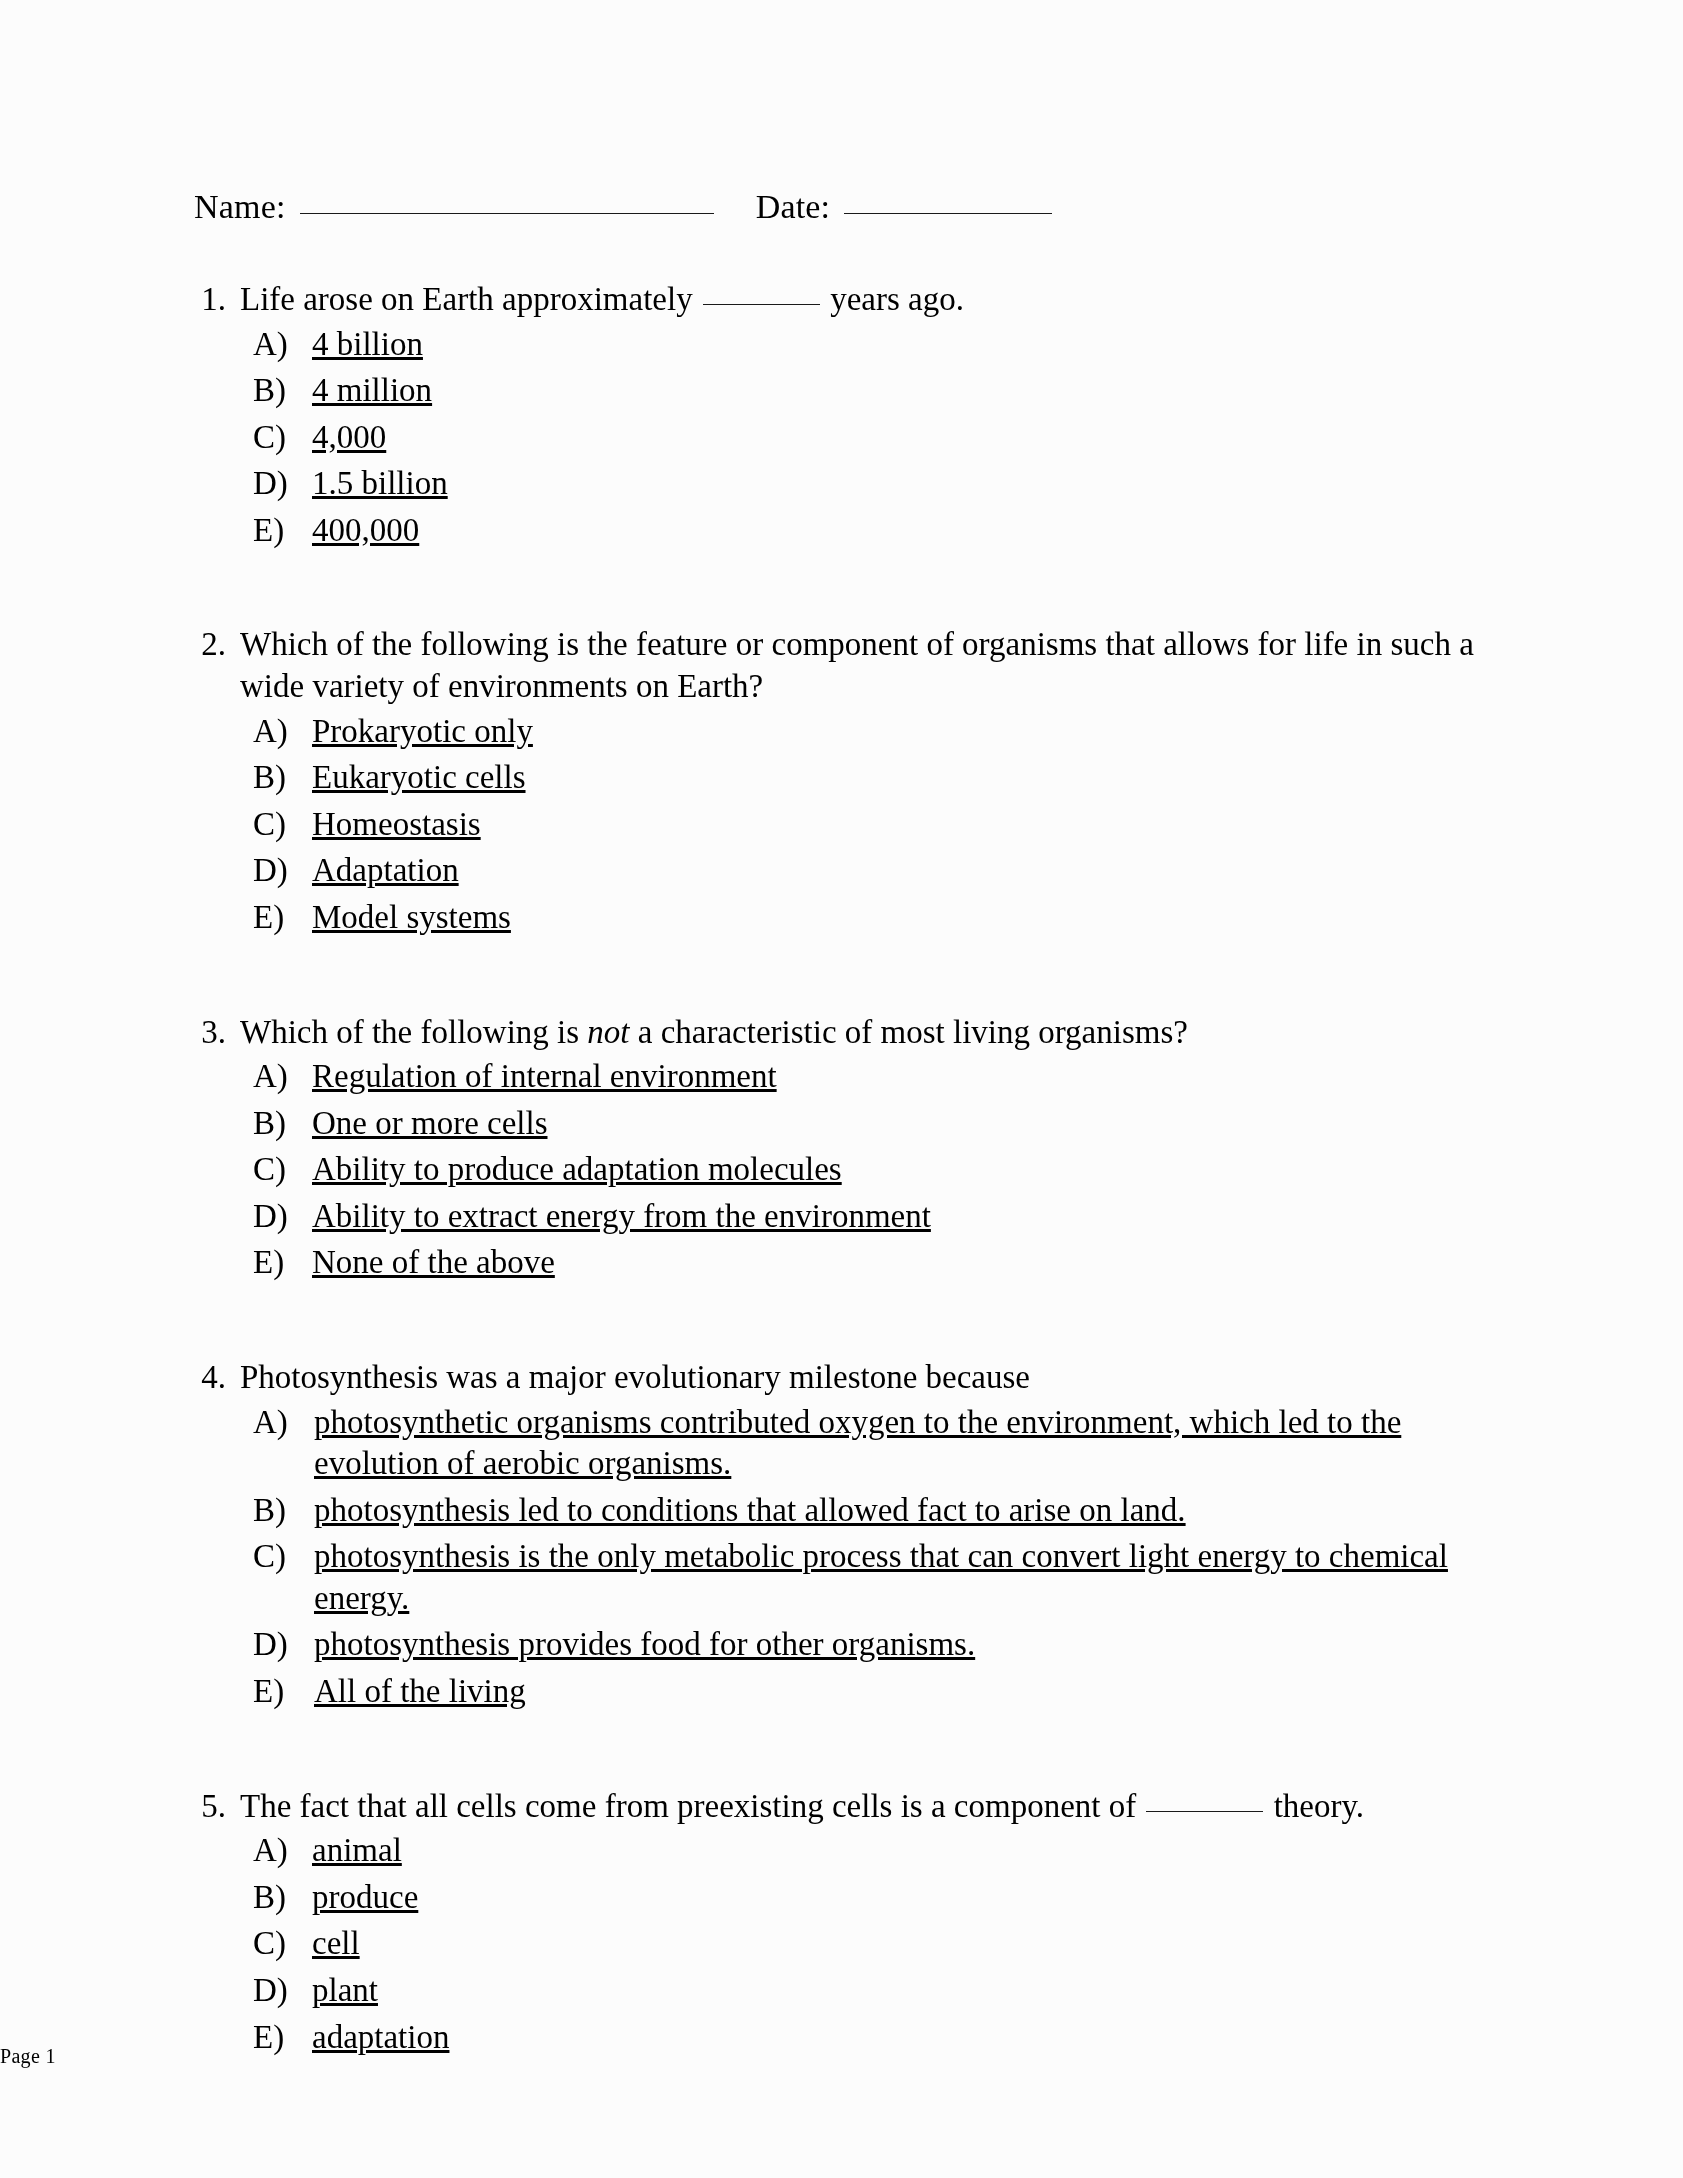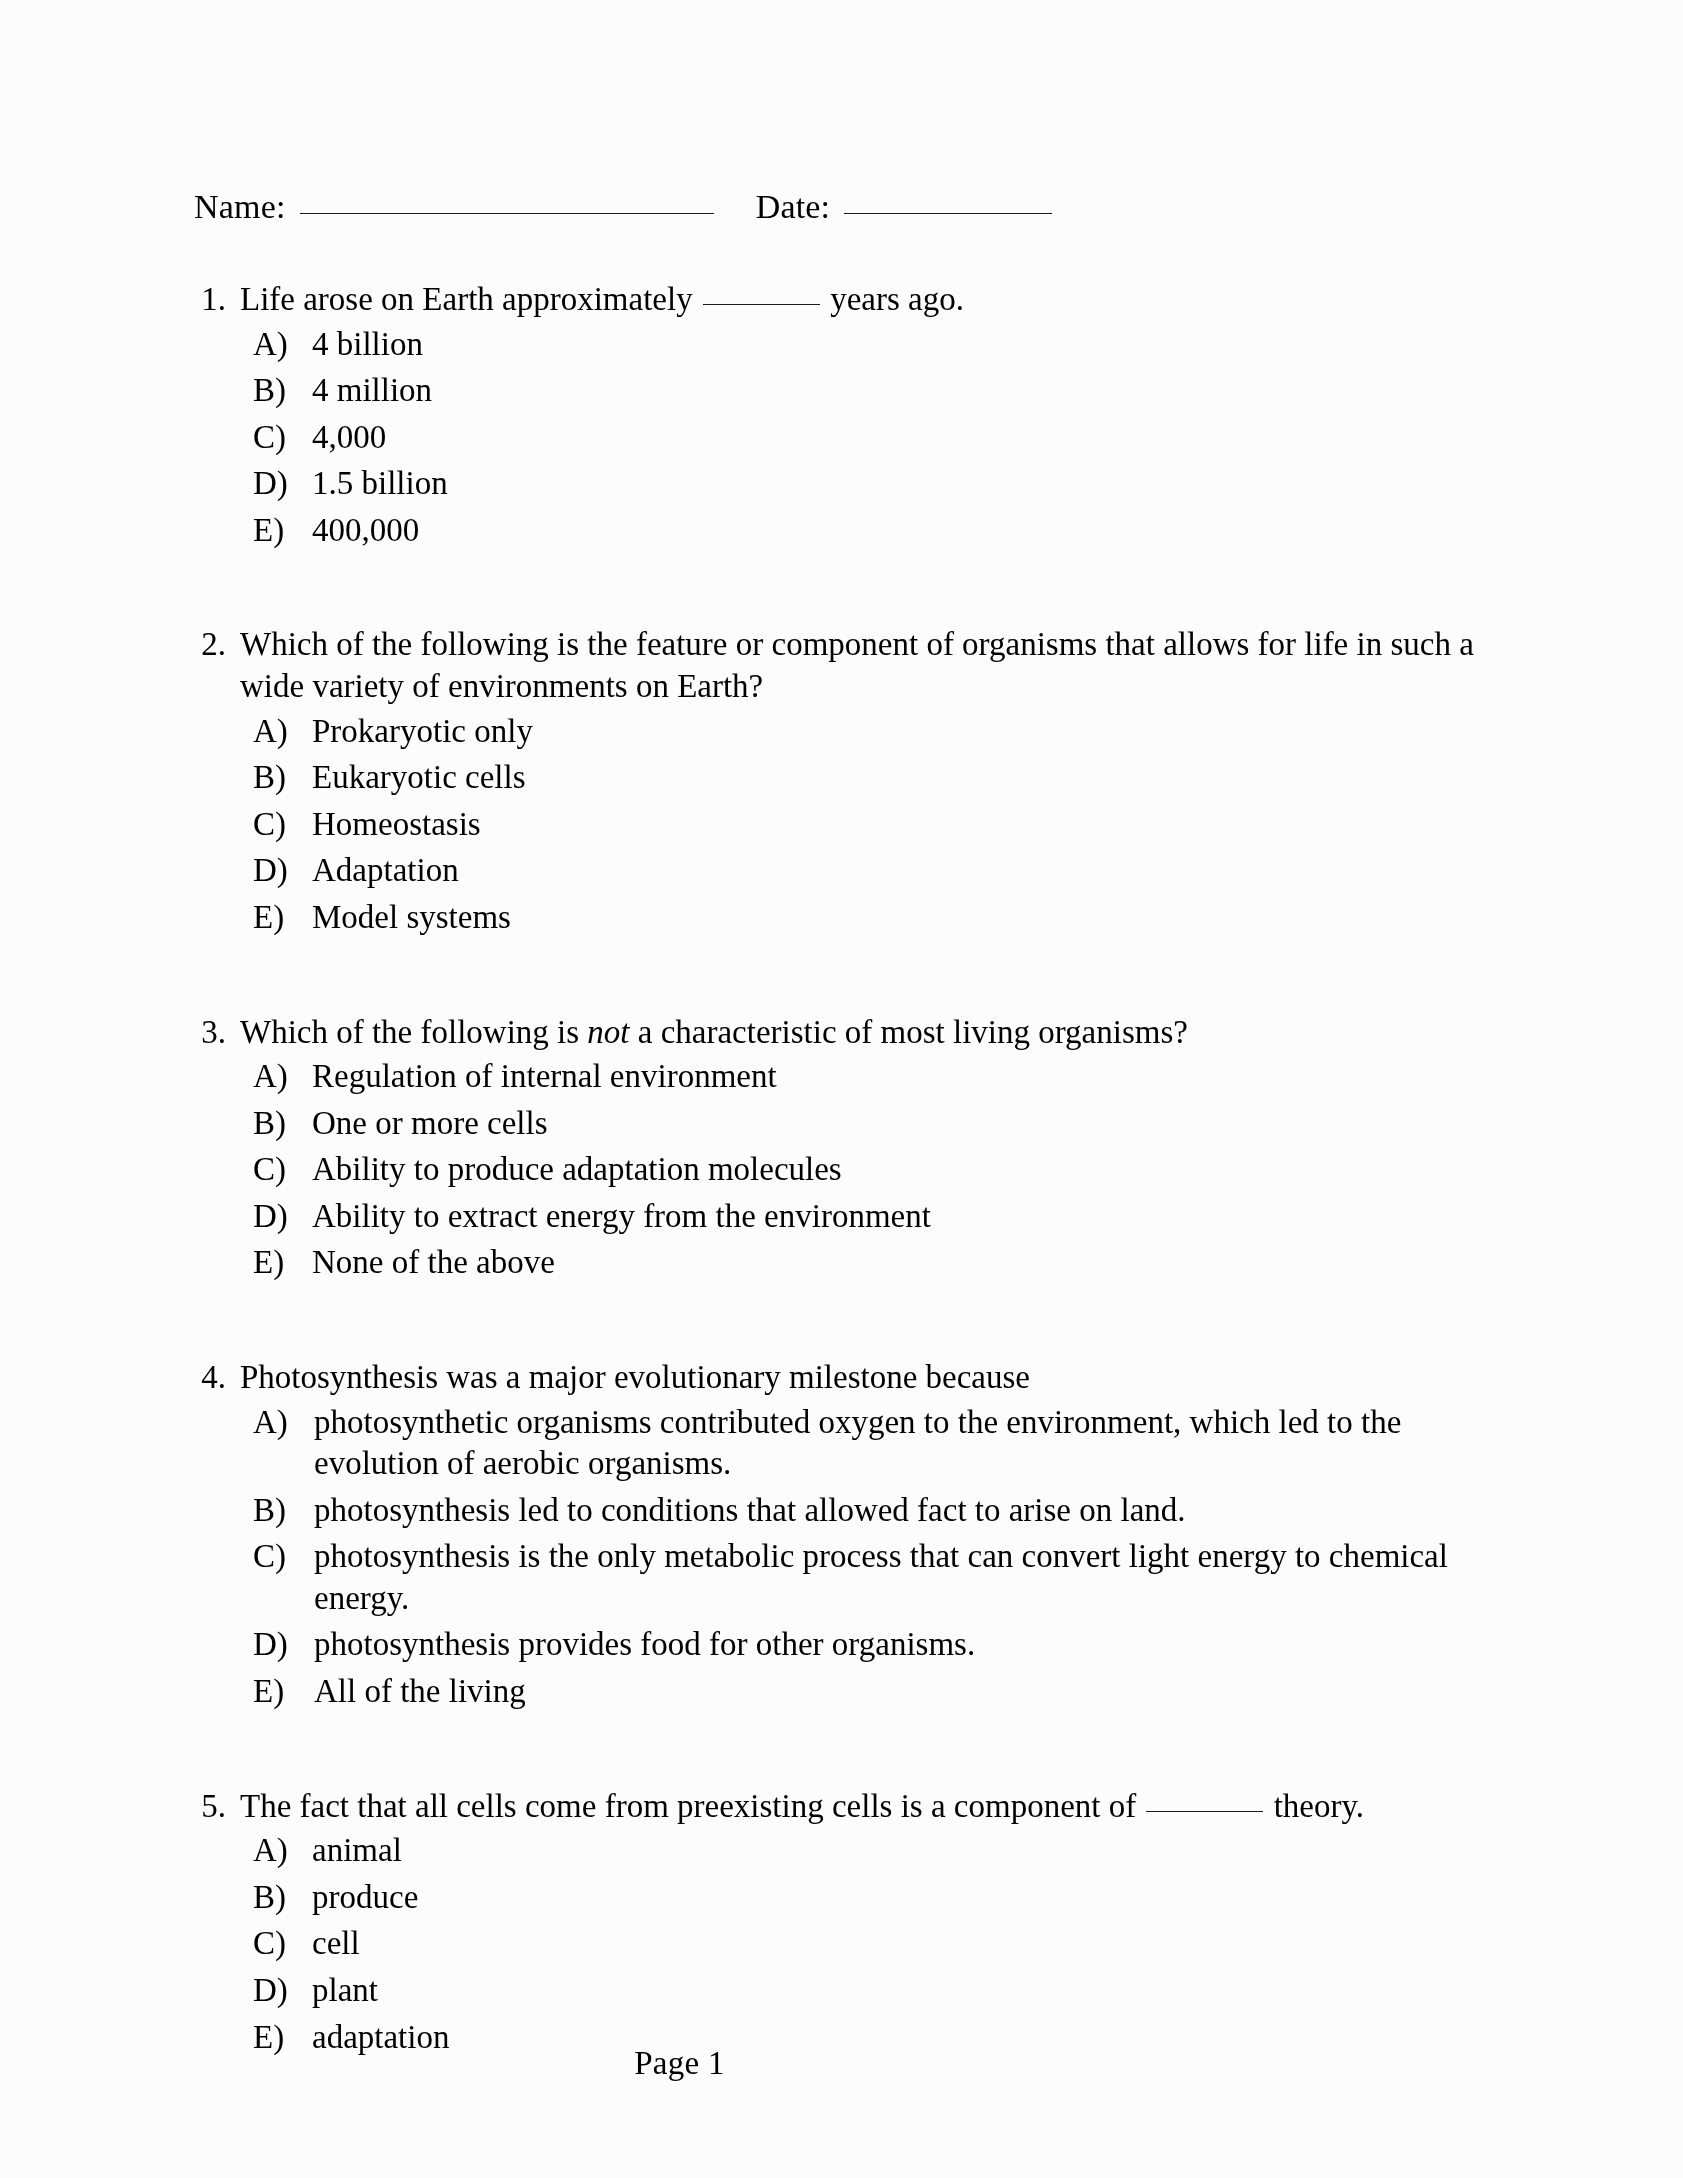--- a/index.html
+++ b/index.html
@@ -111,6 +111,7 @@
   }
   .opt-text {
     flex: 1;
+    text-decoration: underline;
   }
 
   

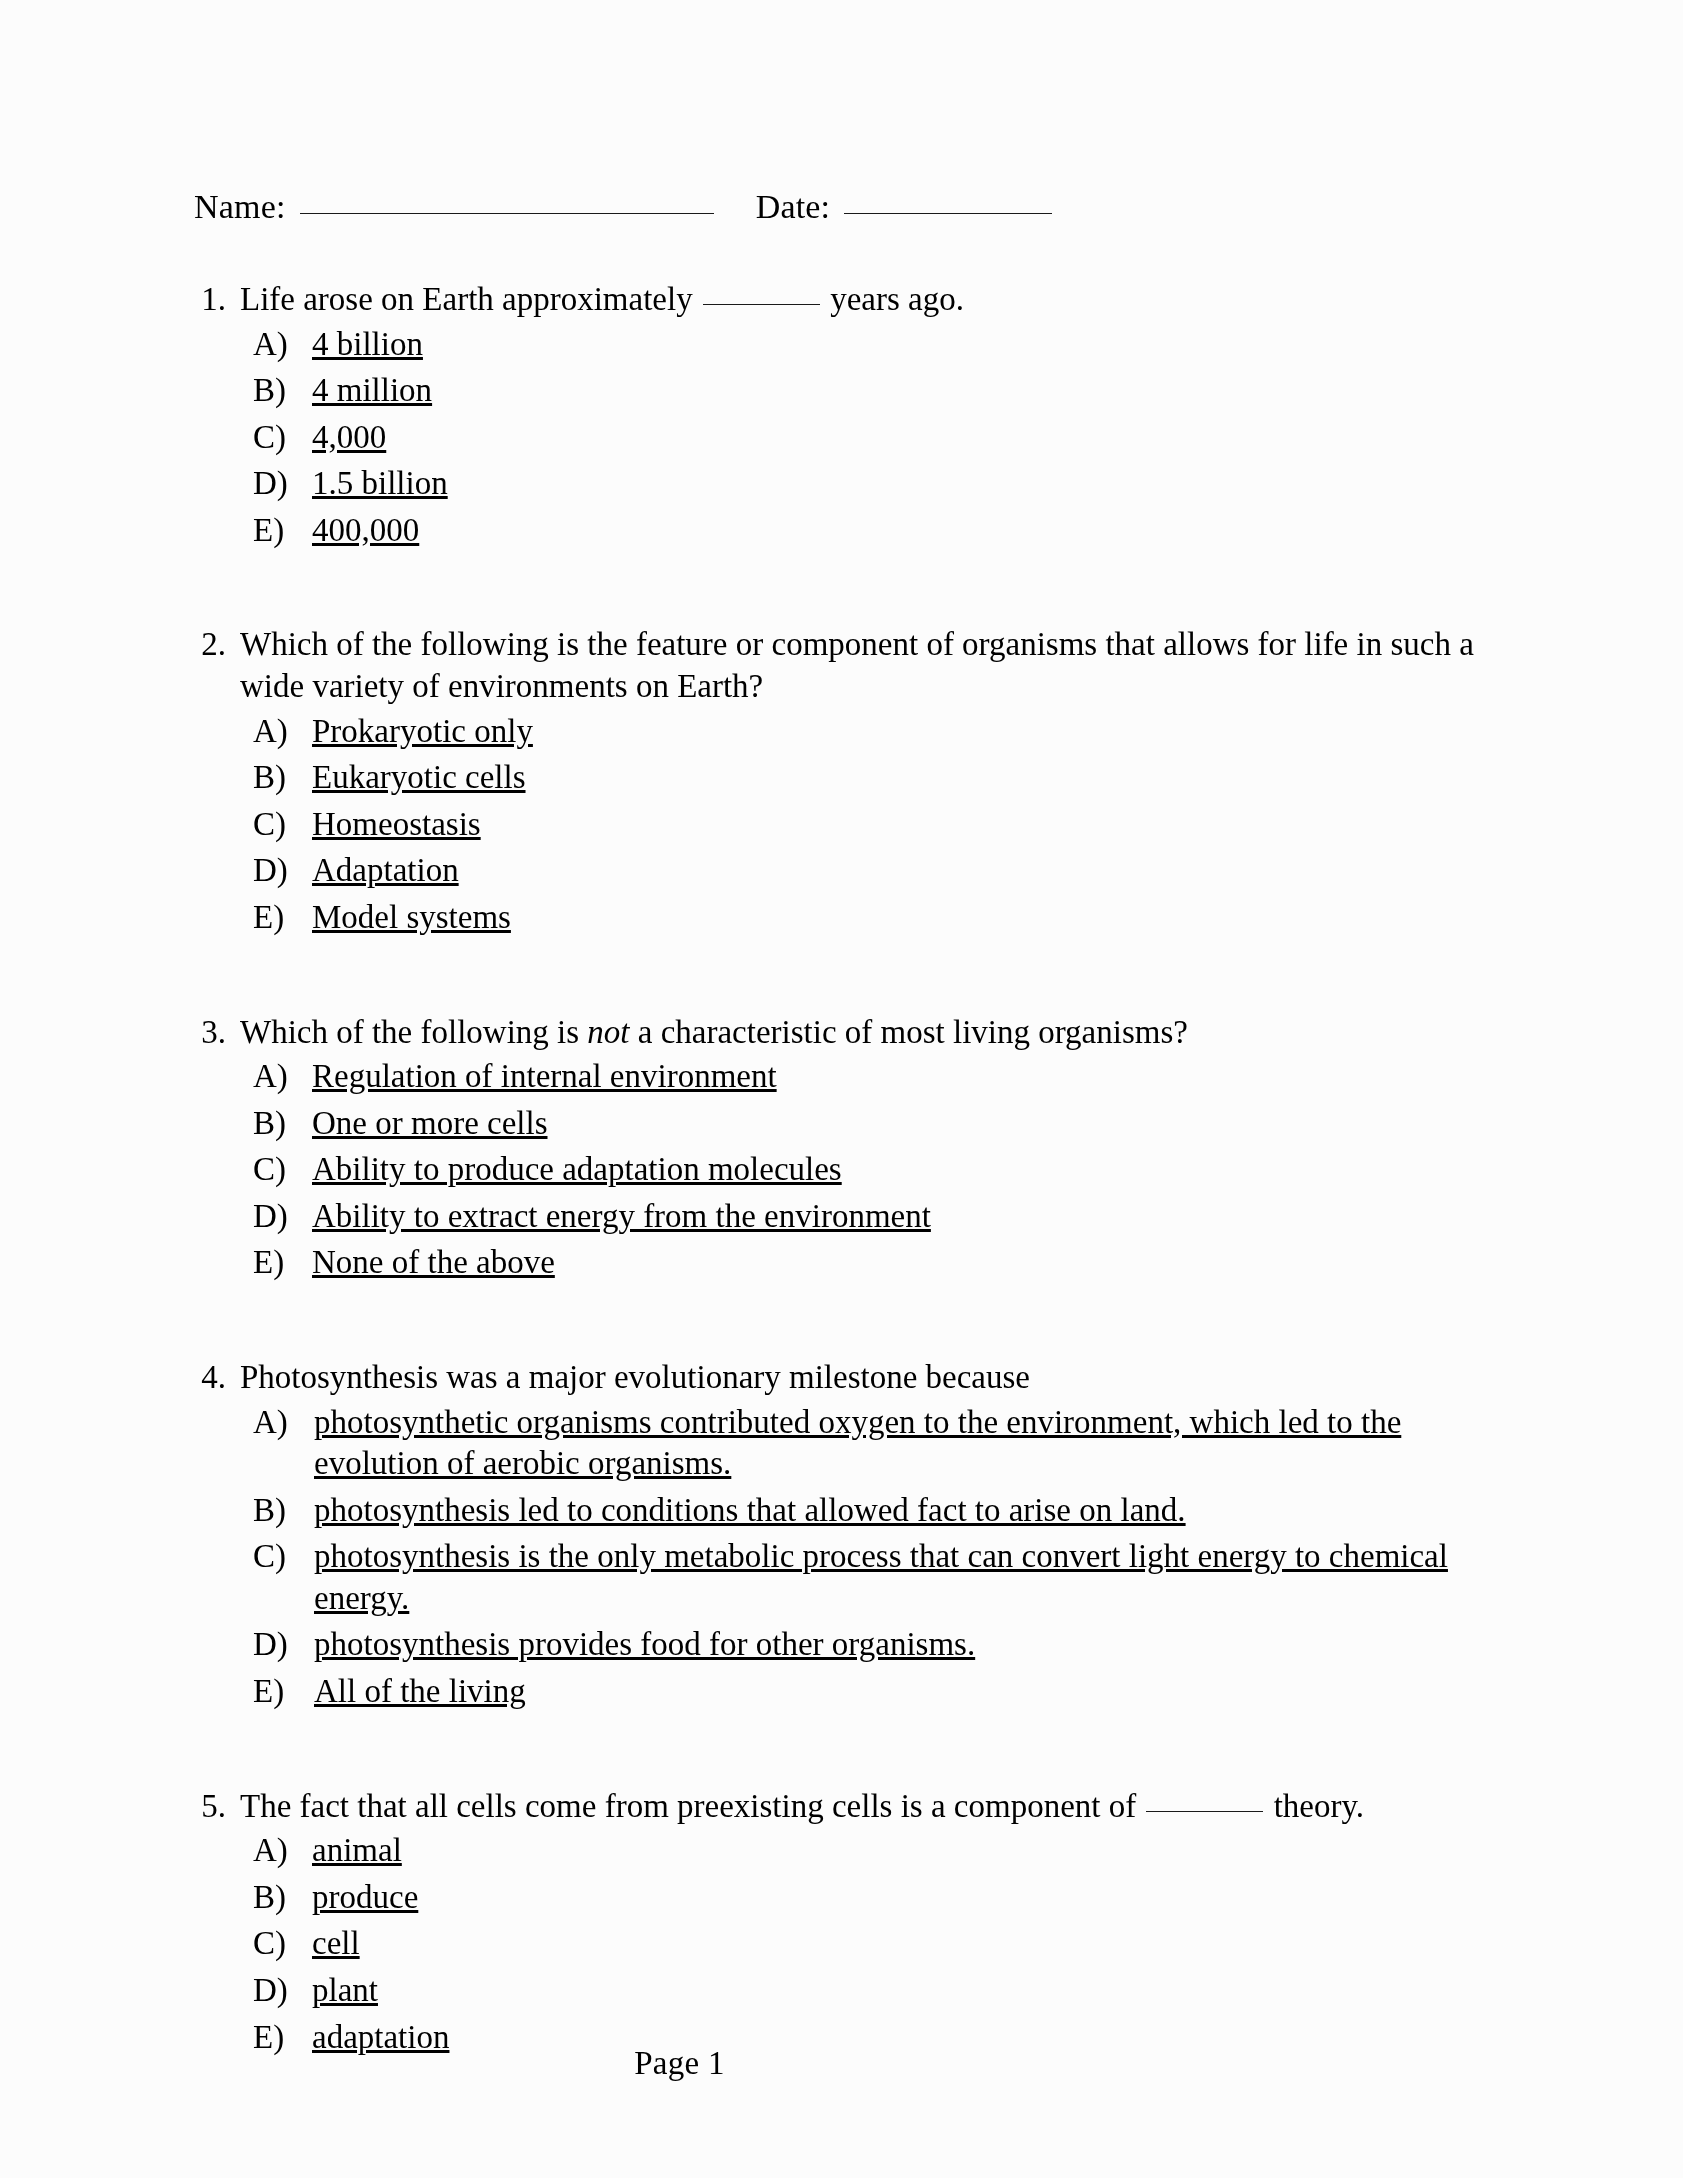--- a/index.html
+++ b/index.html
@@ -124,8 +124,8 @@
     left: 0;
     top: 2045px;
     width: 1359px;
-    text-align: center;
-    font-size: 33px;
+    text-align: left;
+    font-size: 20px;
     letter-spacing: 0.3px;
   }
 </style>

